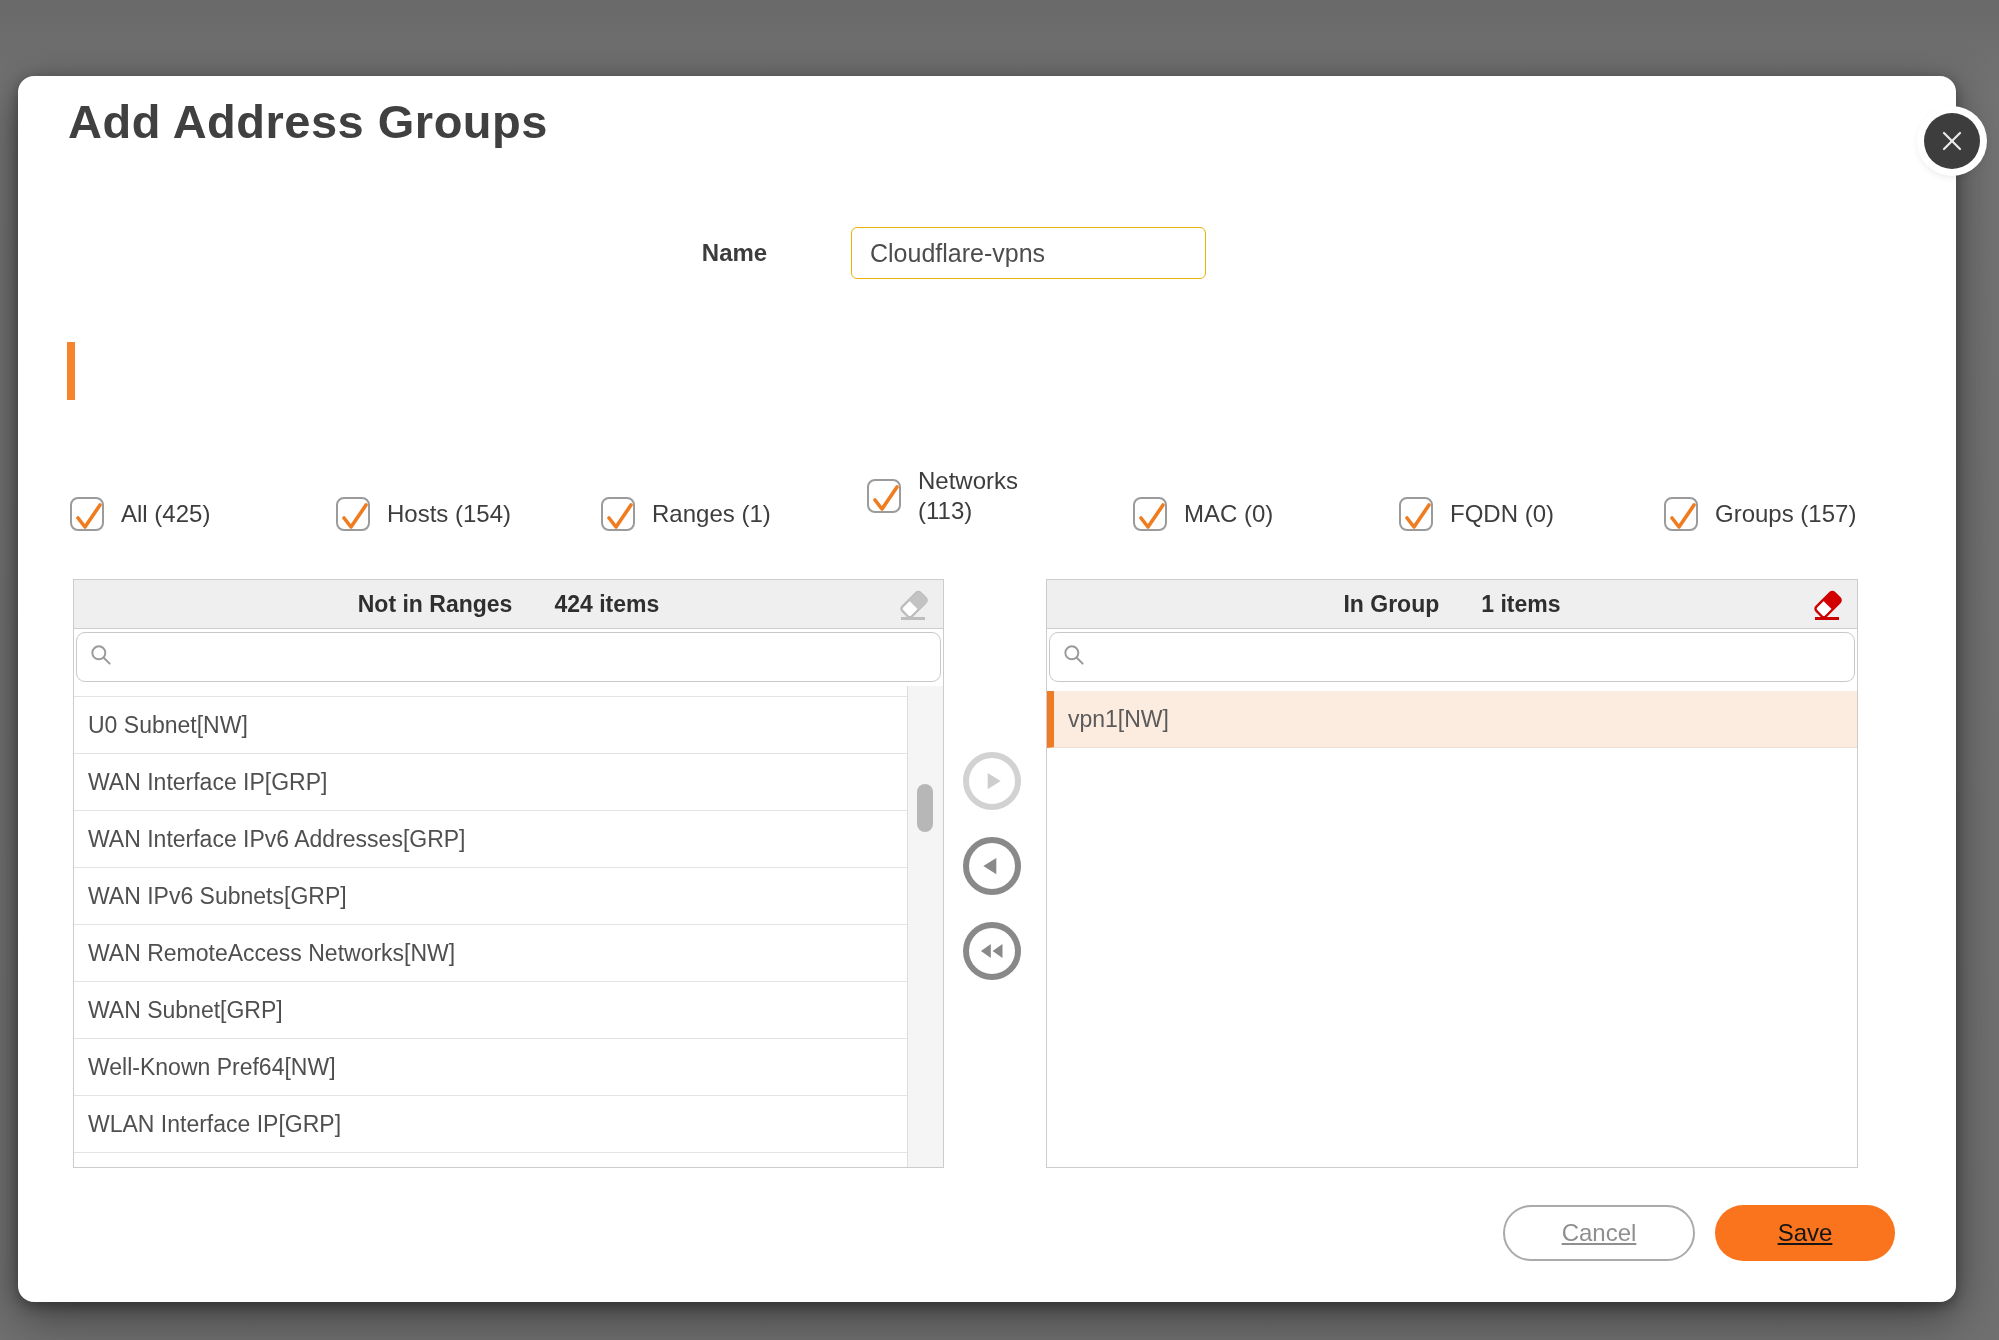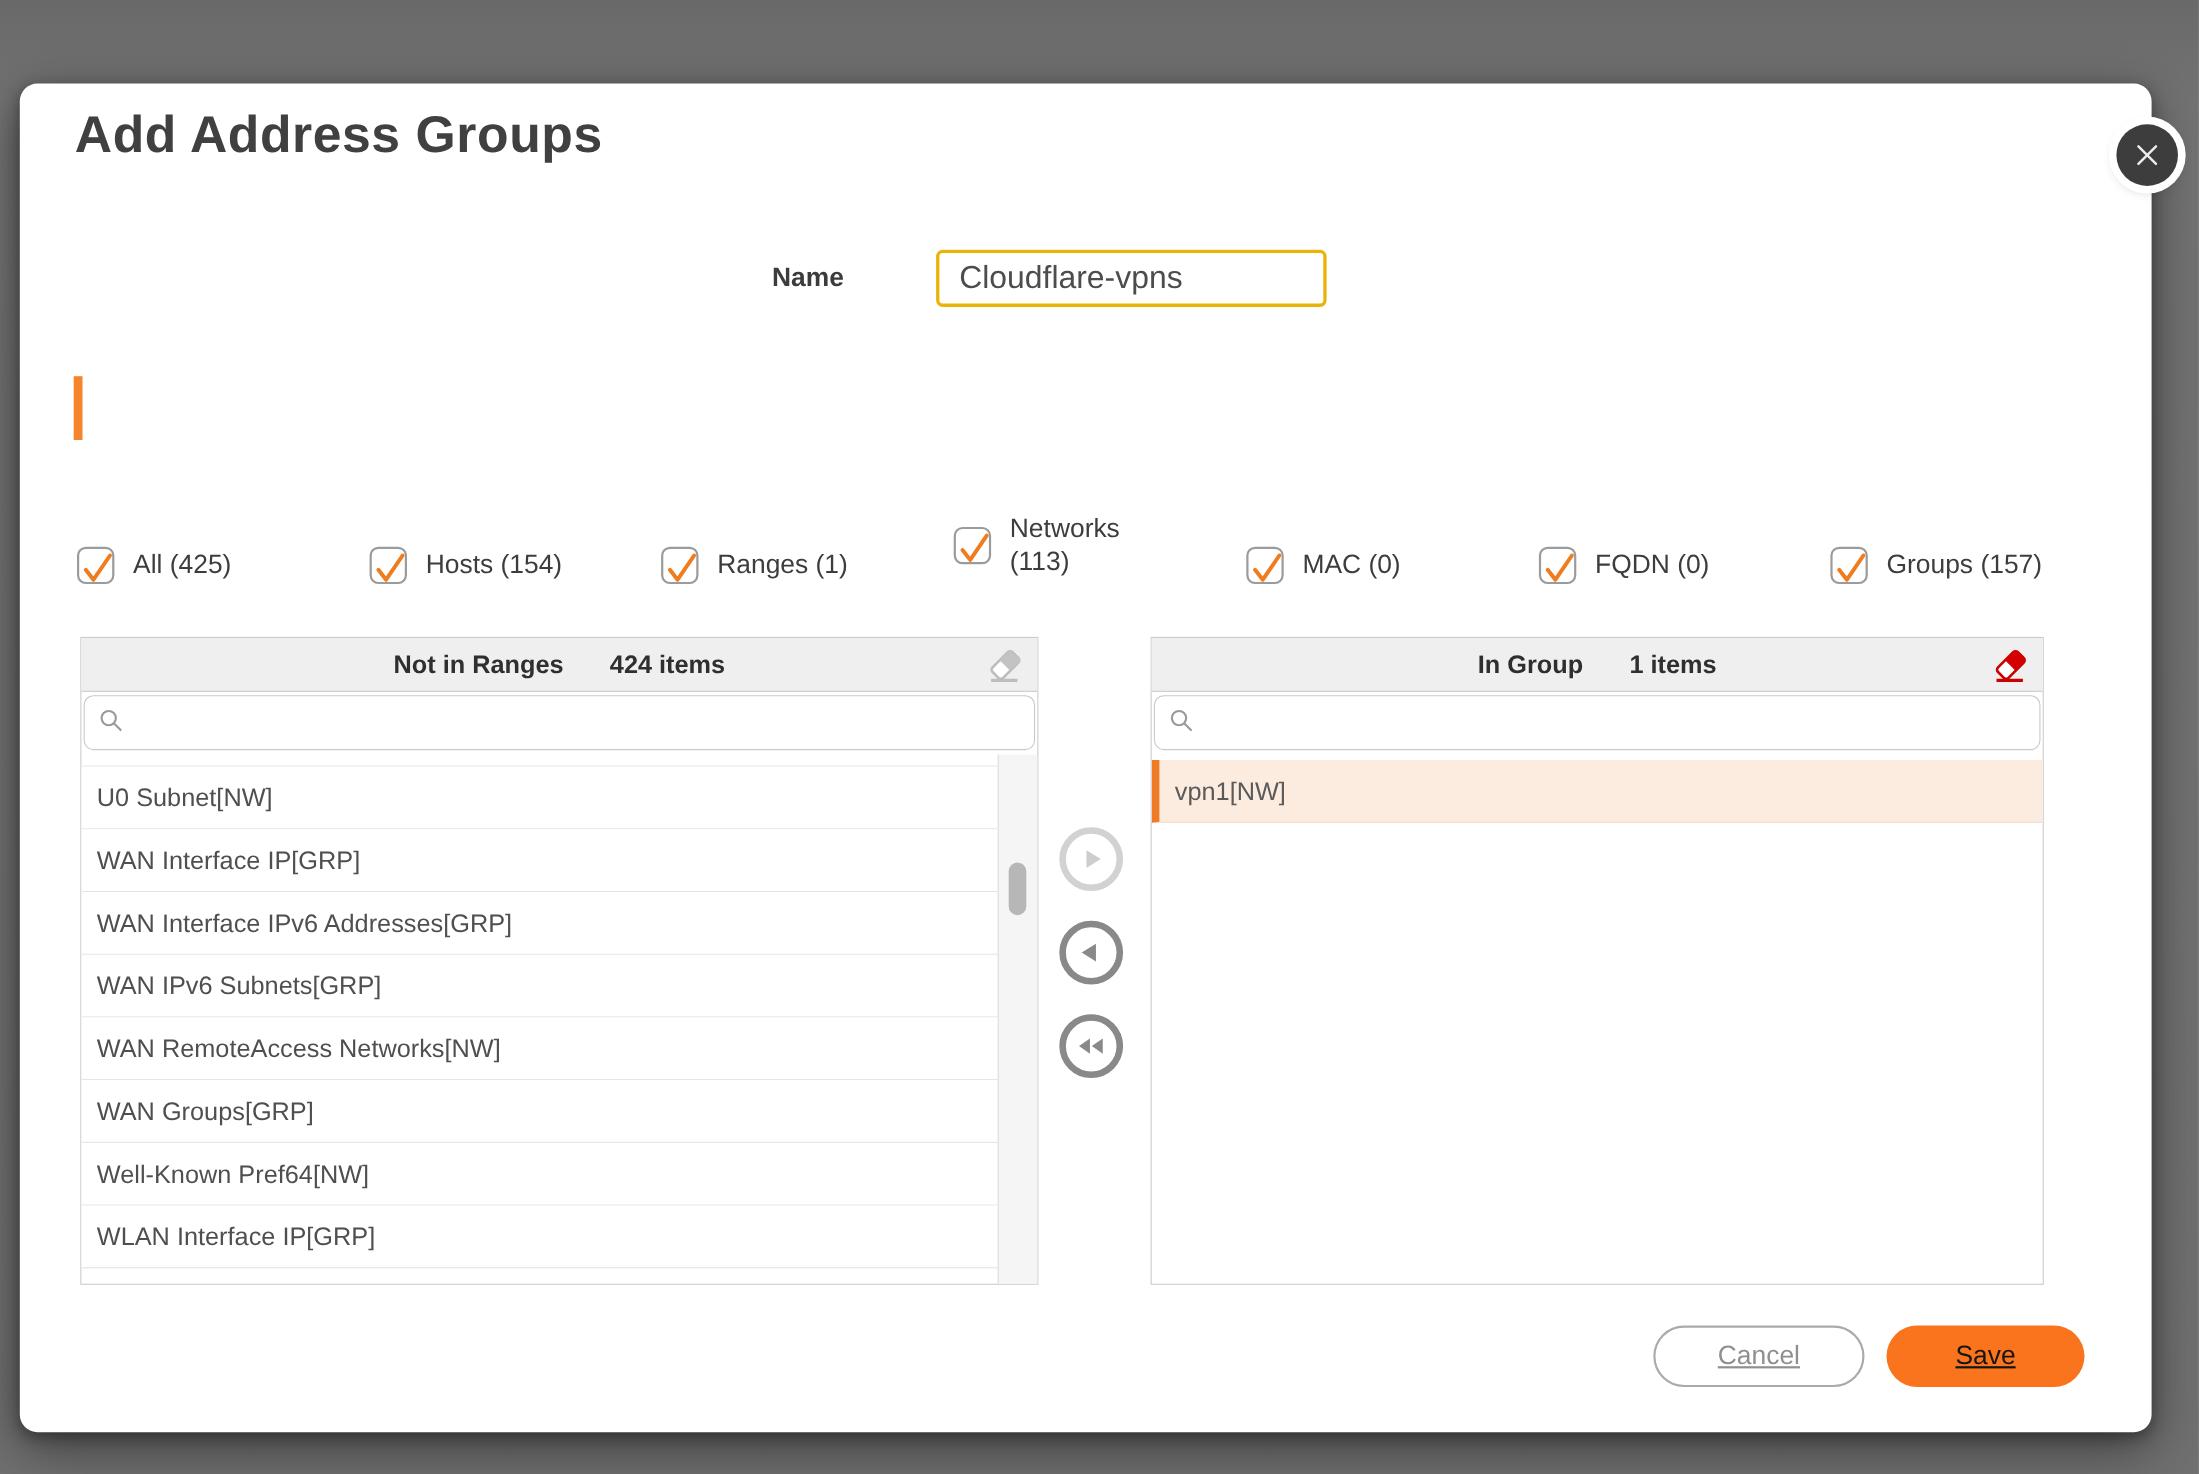--- a/index.html
+++ b/index.html
@@ -19,7 +19,7 @@
   .name-label{position:absolute;left:640px;top:151px;width:153px;height:52px;line-height:52px;
     text-align:center;font-size:24px;font-weight:bold;color:#3c3c3c;}
   .name-input{position:absolute;left:833px;top:151px;width:355px;height:52px;box-sizing:border-box;
-    border:3px solid #eab308;border-radius:6px;font-size:29px;color:#4d4d4d;padding:0 18px;
+    border:1px solid #eab308;border-radius:6px;font-size:25px;color:#4d4d4d;padding:0 18px;
     font-family:inherit;outline:none;background:#fff;}
   
   .section-bar{position:absolute;left:49px;top:266px;width:8px;height:58px;background:#f5842c;}

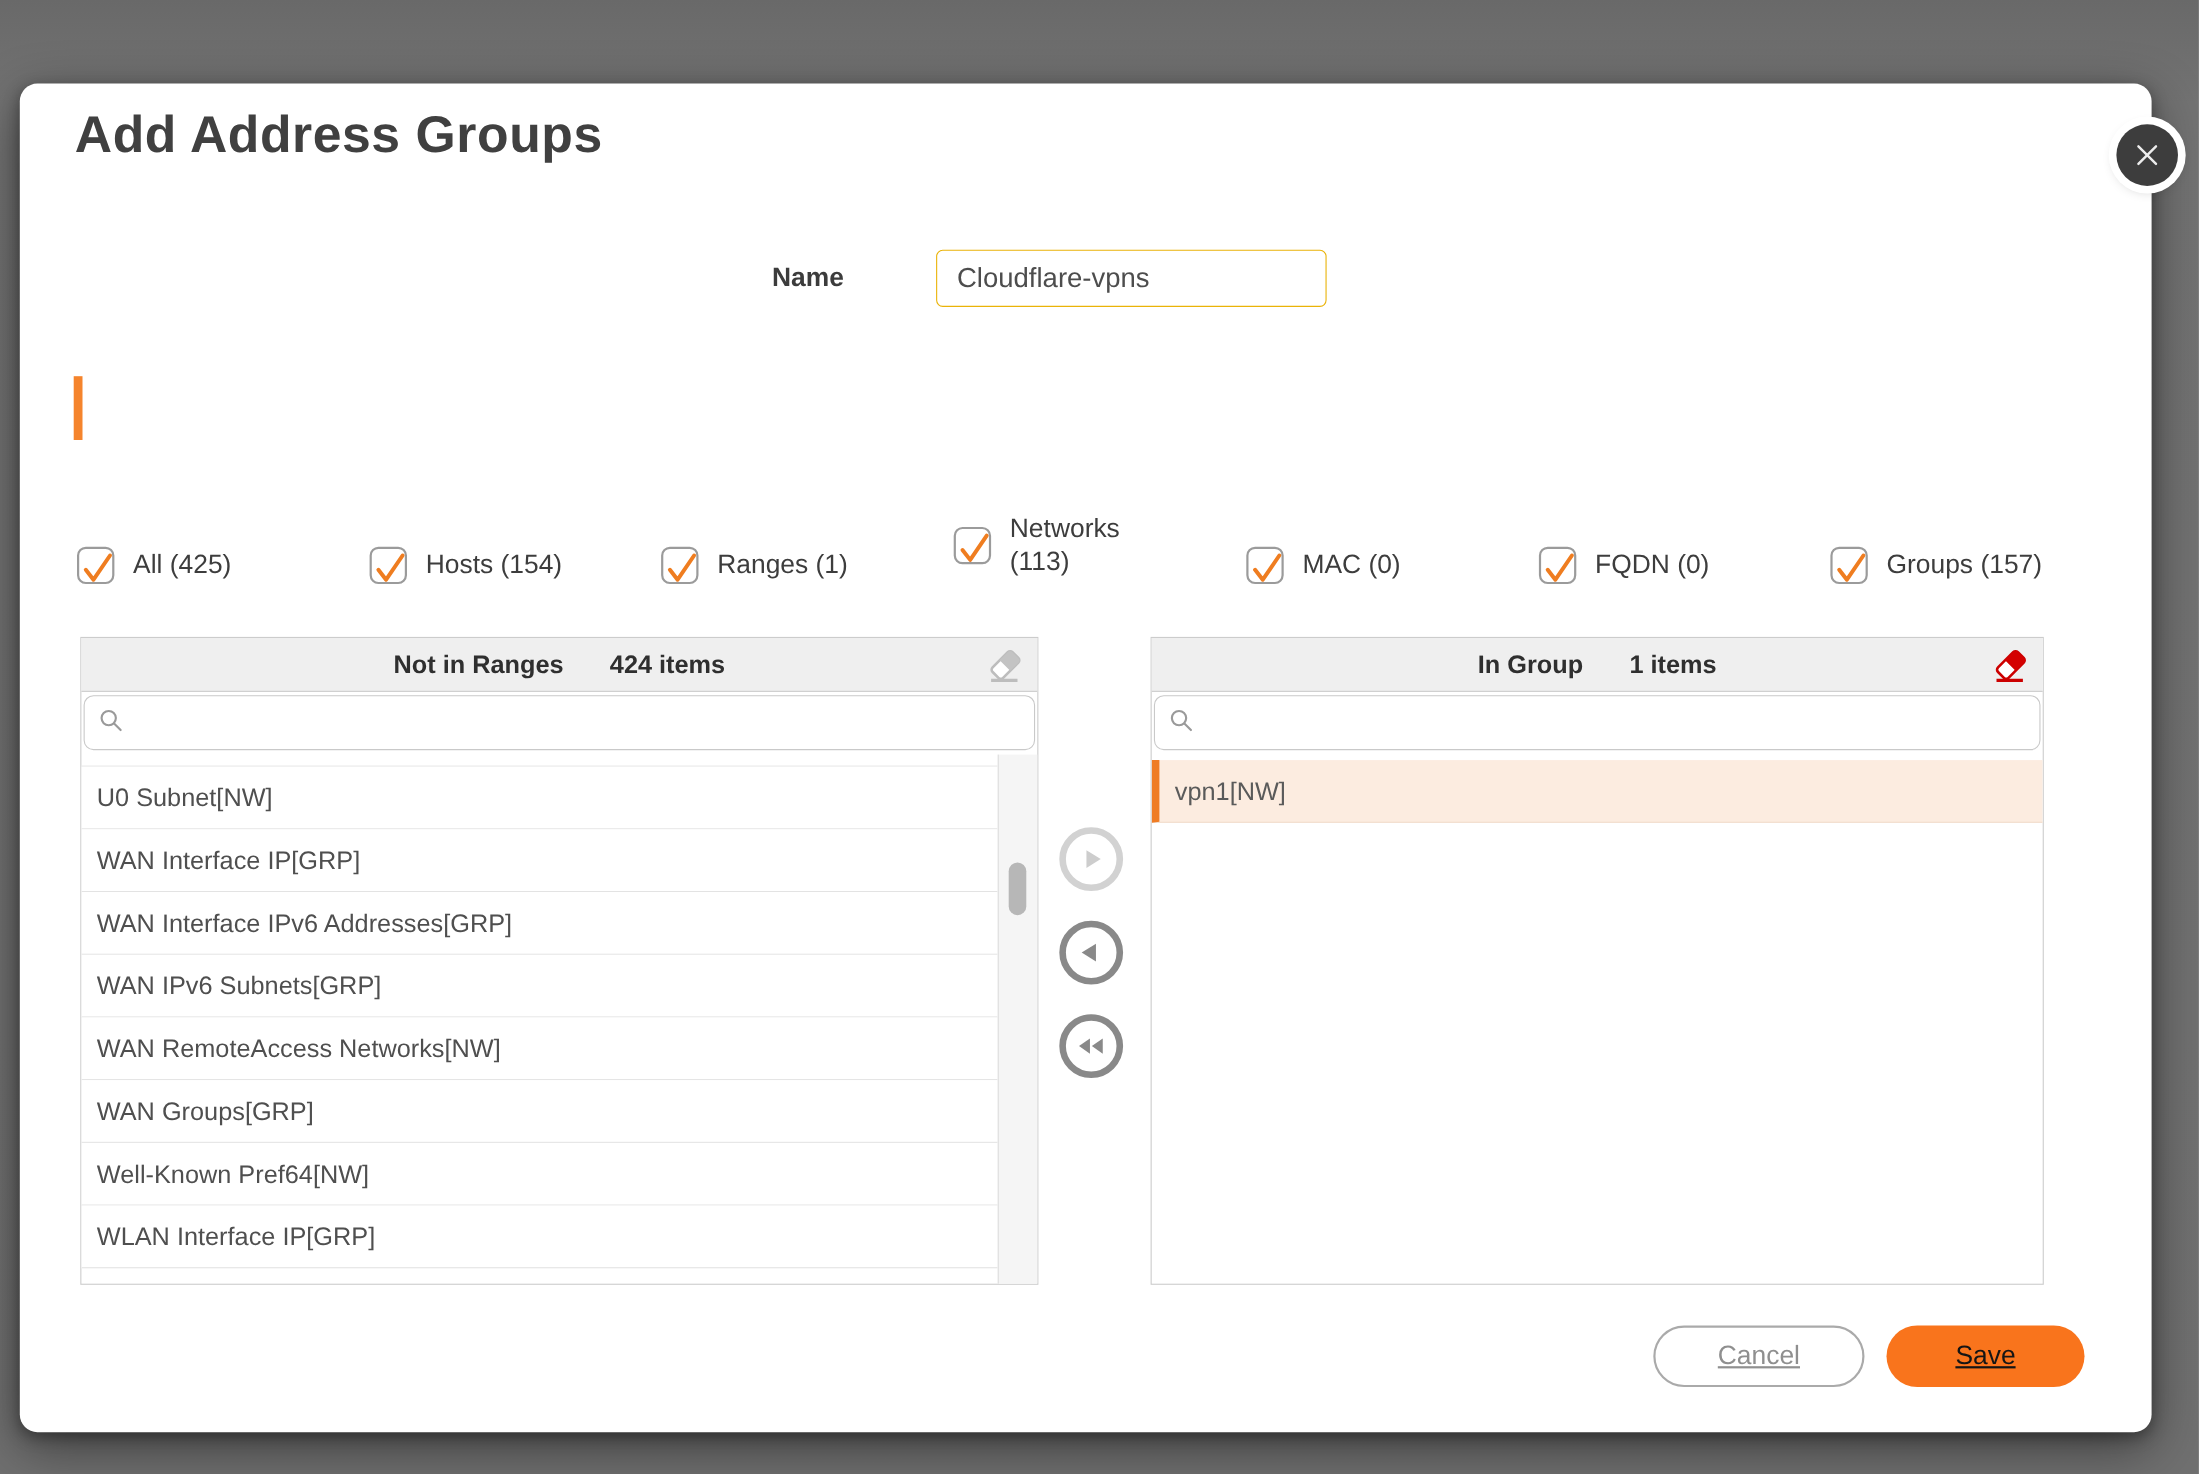--- a/index.html
+++ b/index.html
@@ -204,7 +204,7 @@
             <span>WAN RemoteAccess Networks[NW]</span>
           </div>
           <div class="row">
-            <span>WAN Groups[GRP]</span>
+            <span>WAN Subnet[GRP]</span>
           </div>
           <div class="row">
             <span>Well-Known Pref64[NW]</span>

